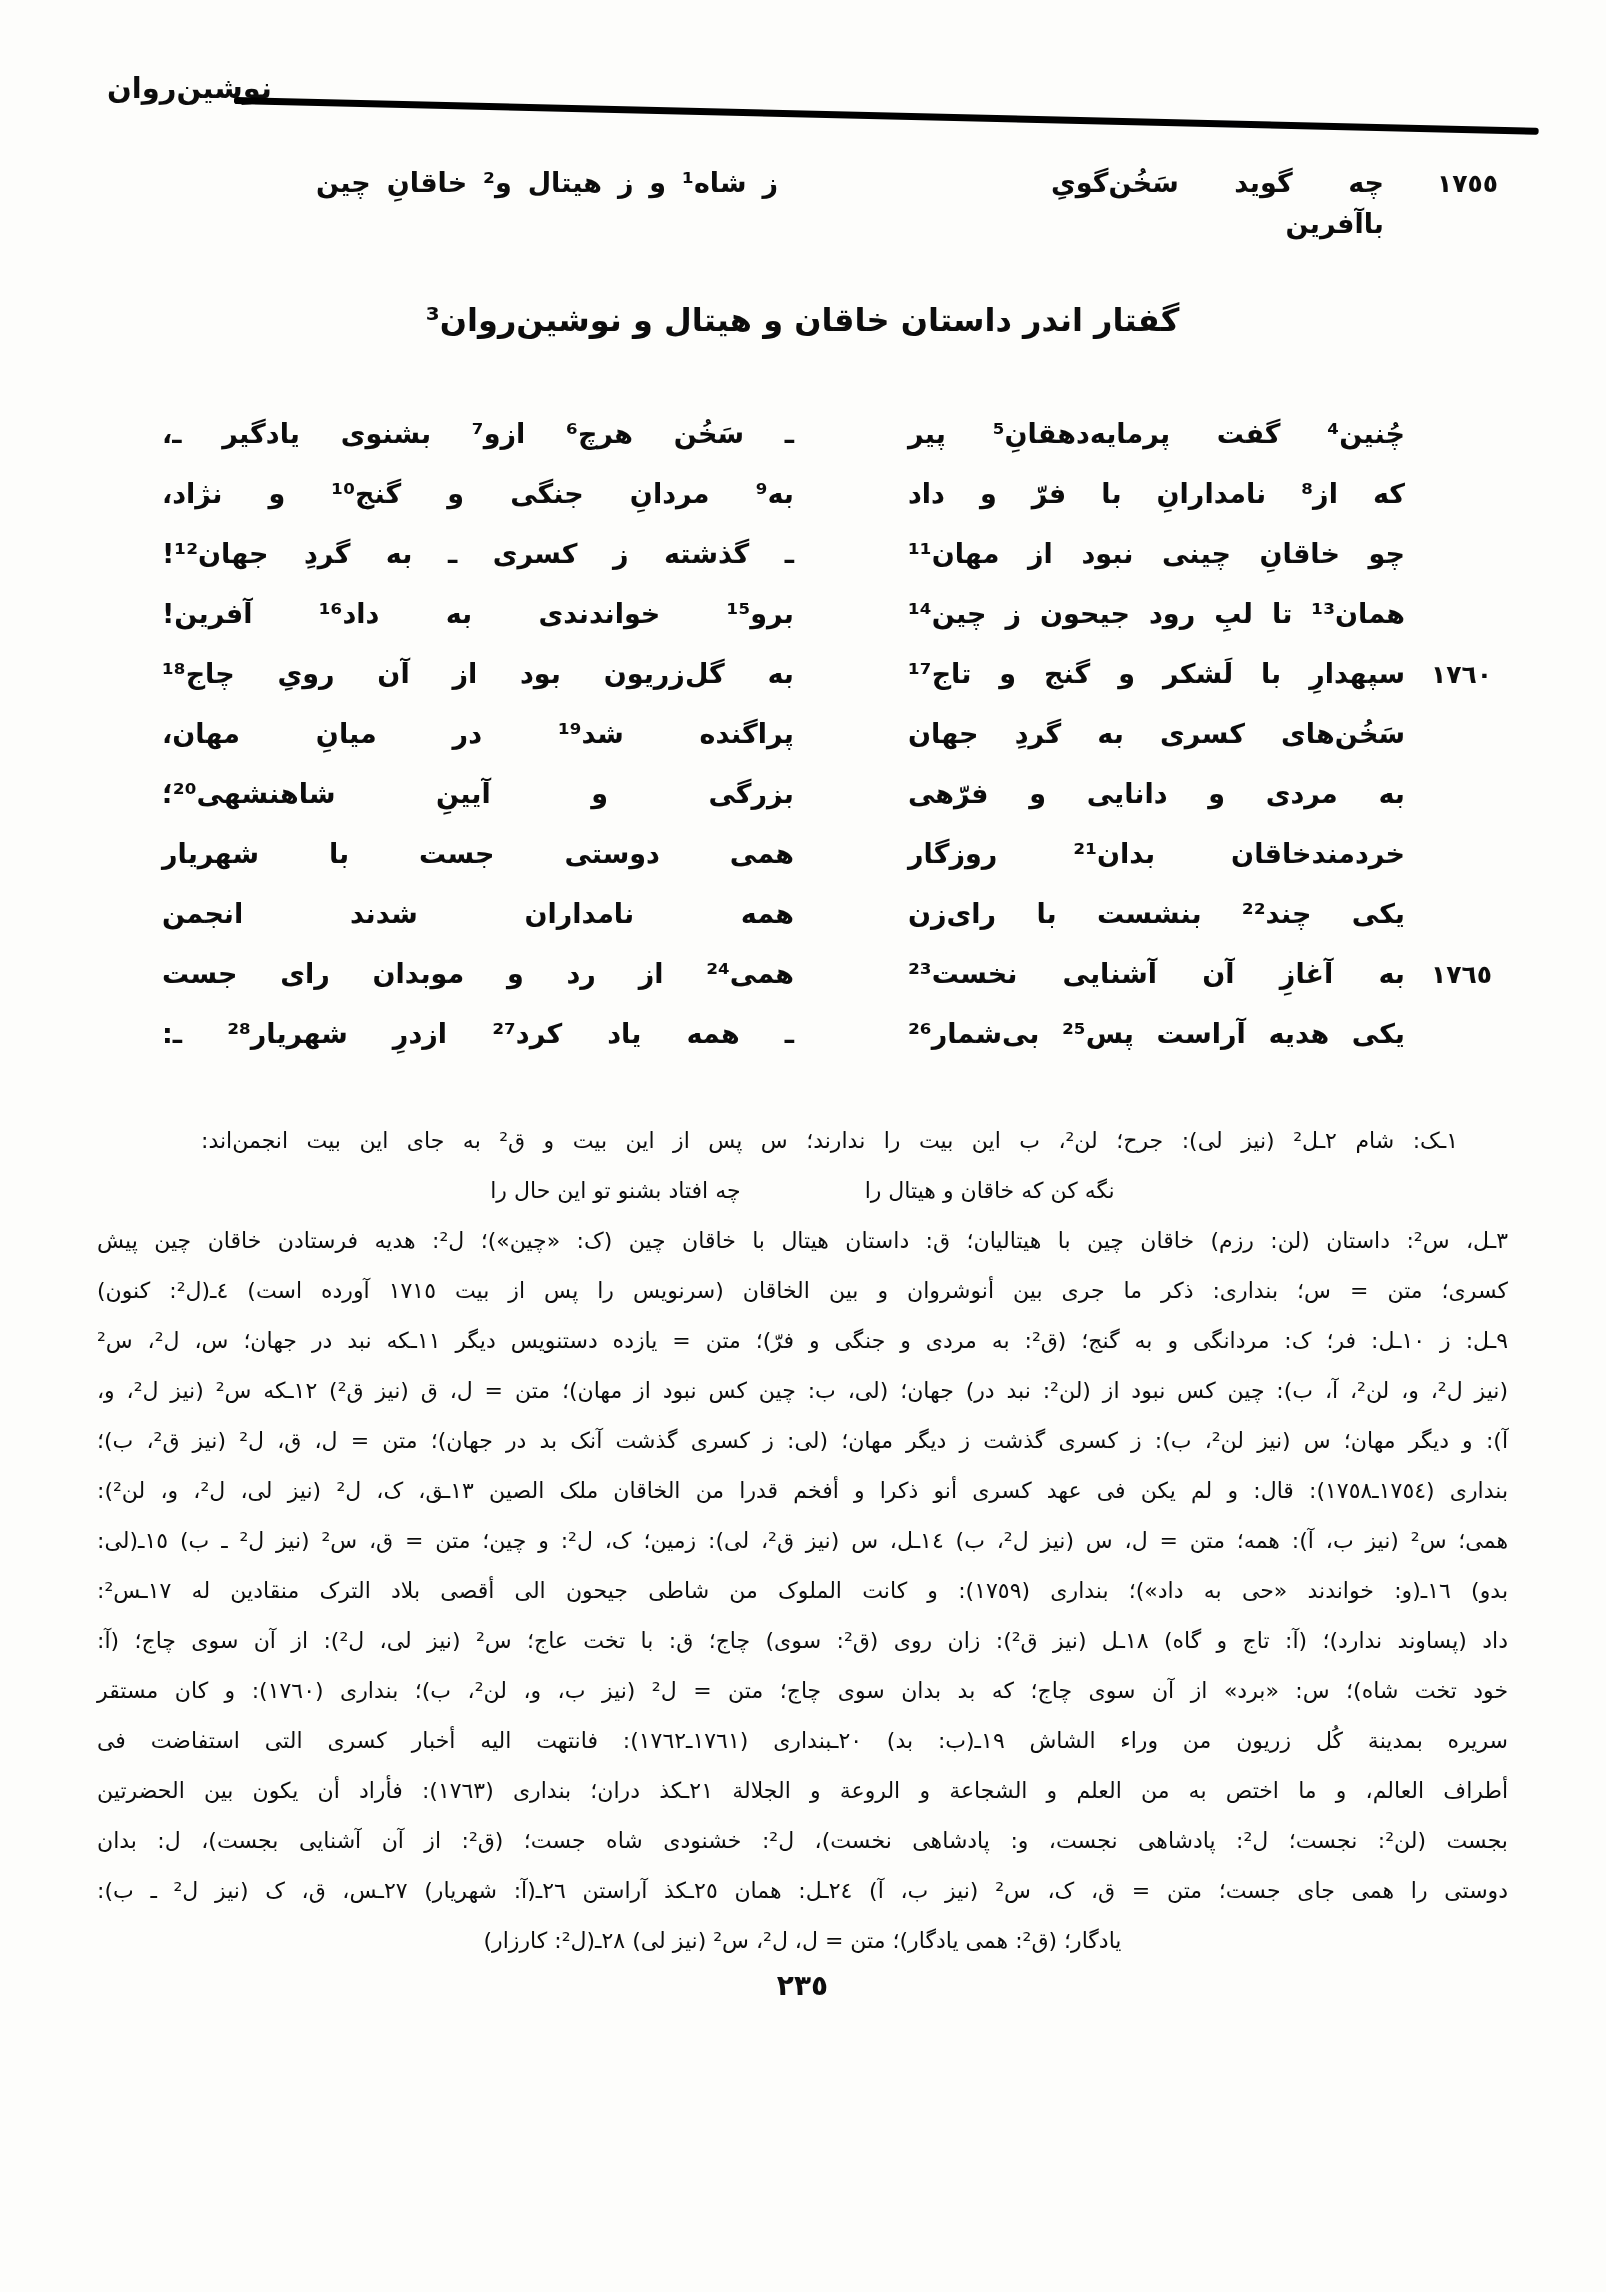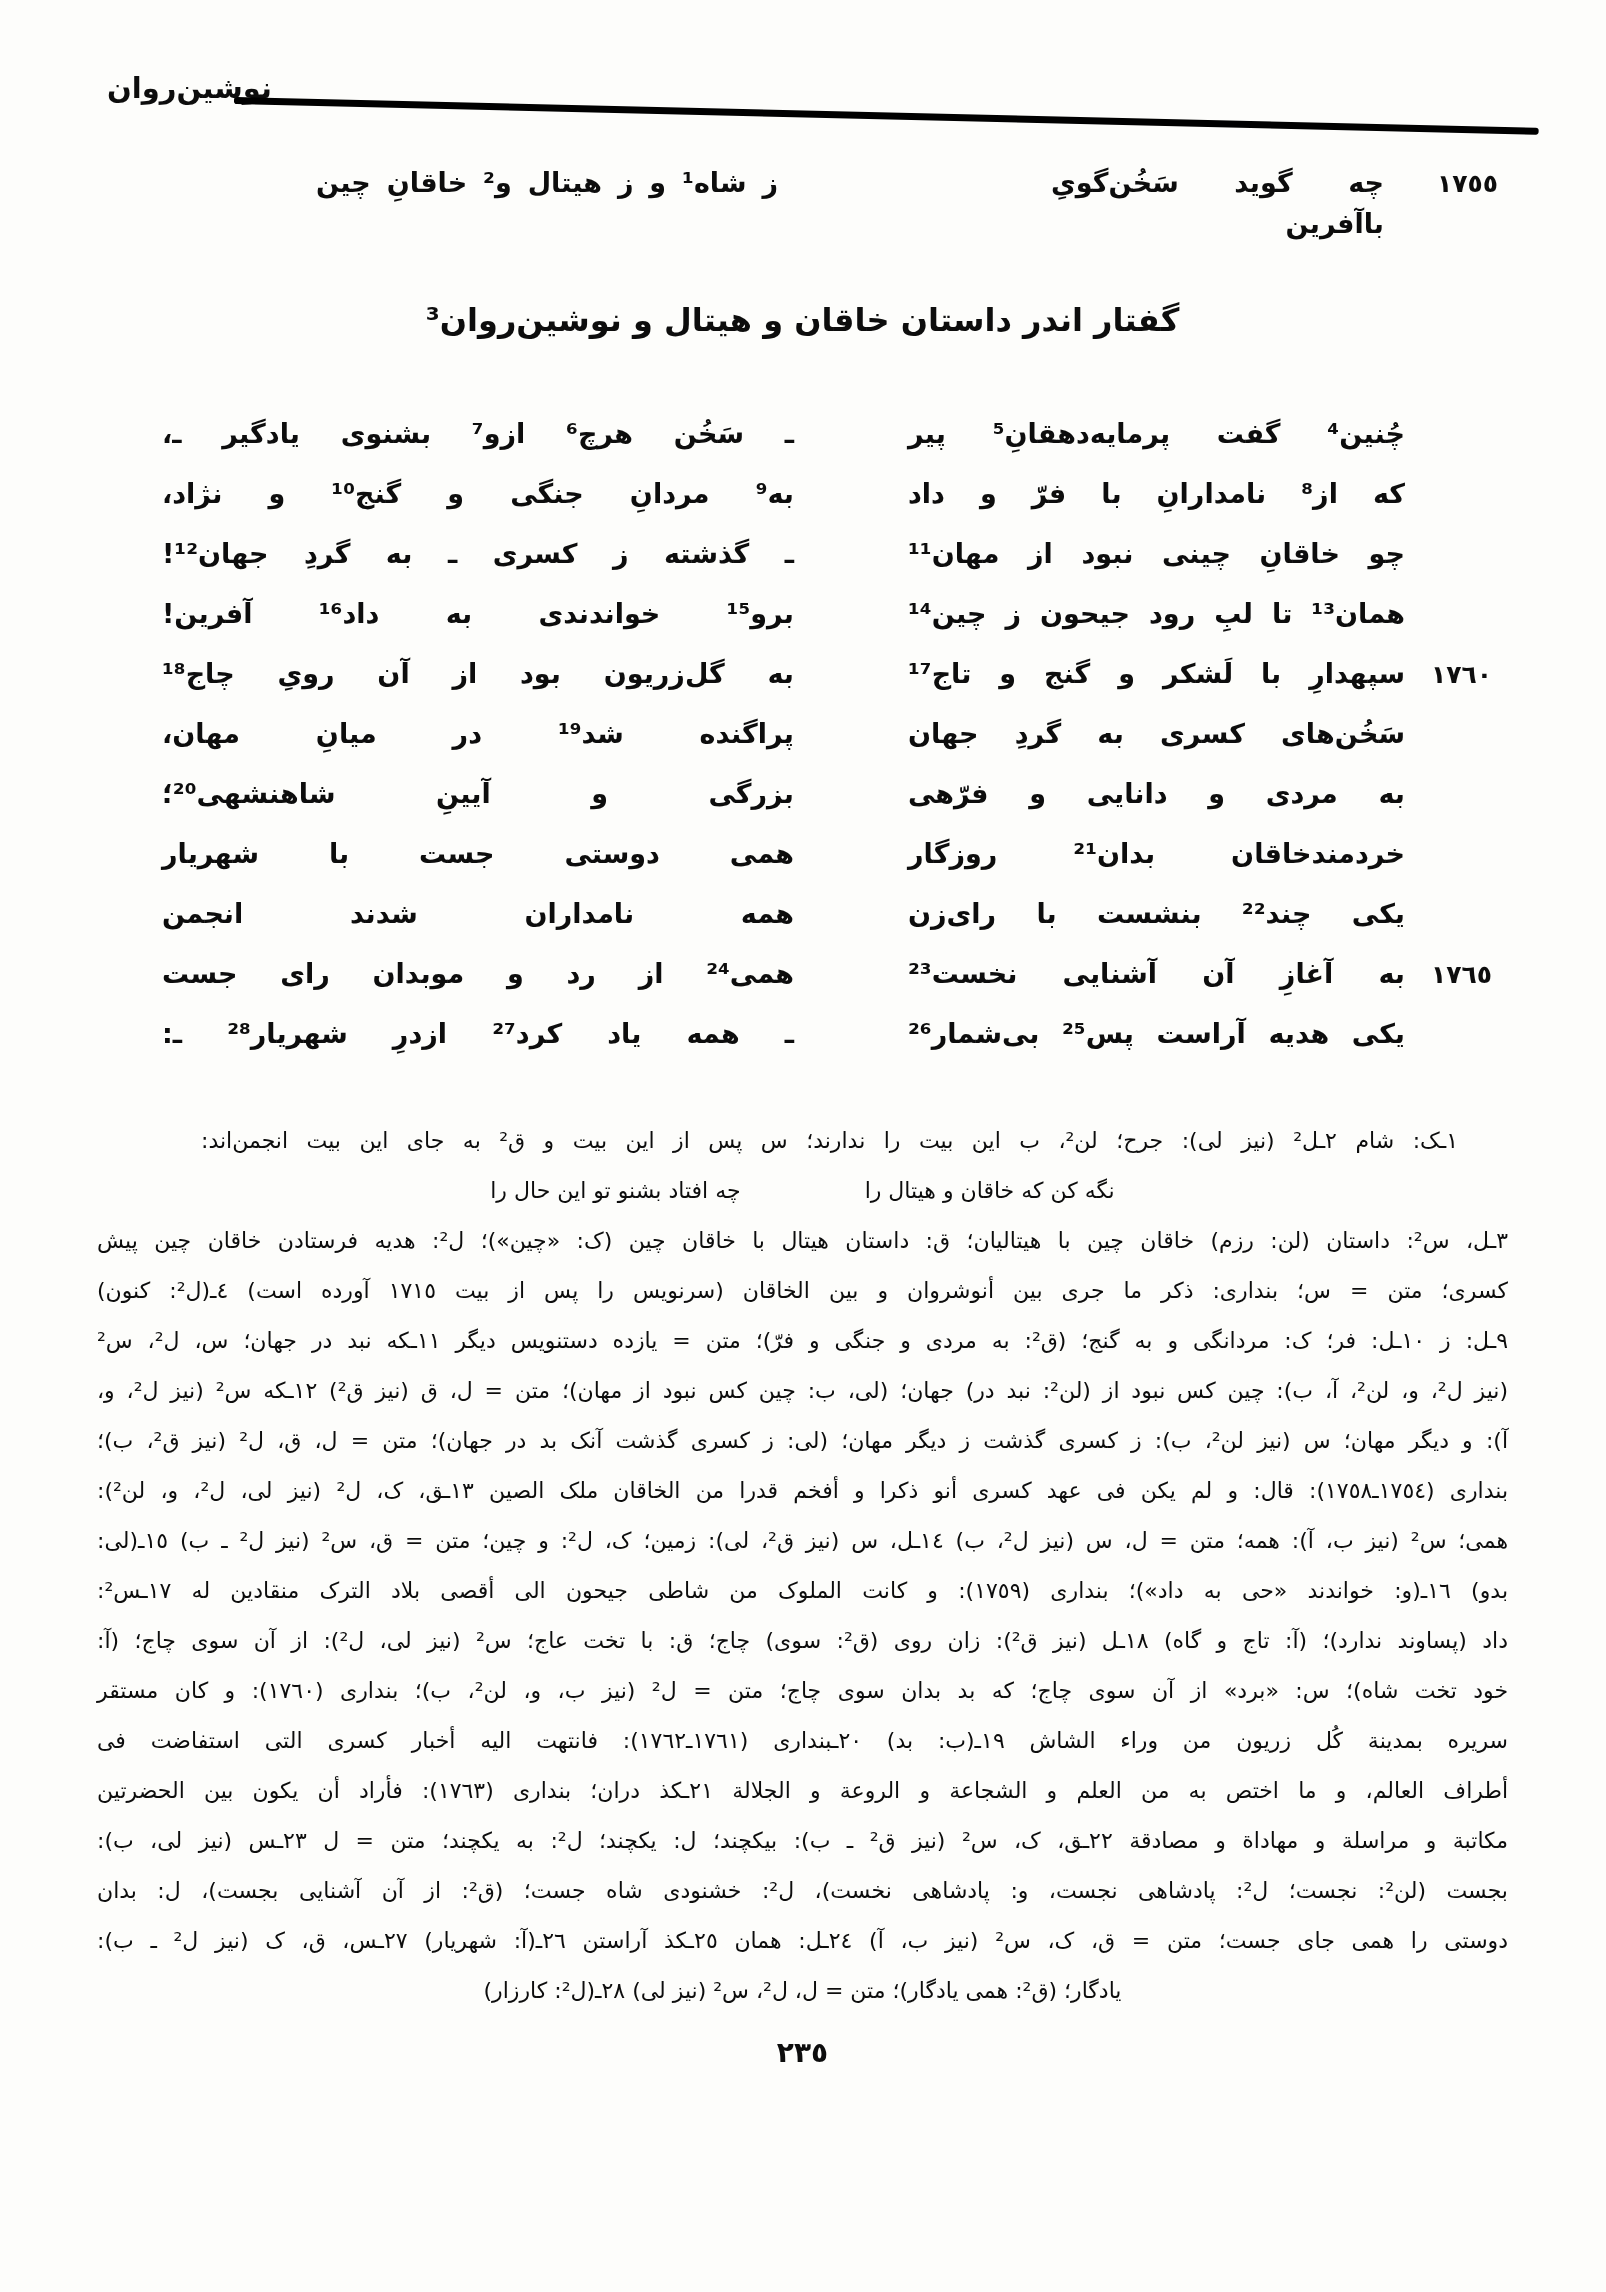--- a/index.html
+++ b/index.html
@@ -149,7 +149,6 @@
     <div class="fn-line">خود تخت شاه)؛ س: «برد» از آن سوی چاج؛ که بد بدان سوی چاج؛ متن = ل² (نیز ب، و، لن²، ب)؛ بنداری (١٧٦٠): و کان مستقر</div>
     <div class="fn-line">سریره بمدینة کُل زریون من وراء الشاش   ١٩ـ(ب: بد)   ٢٠ـبنداری (١٧٦١ـ١٧٦٢): فانتهت الیه أخبار کسری التی استفاضت فی</div>
     <div class="fn-line">أطراف العالم، و ما اختص به من العلم و الشجاعة و الروعة و الجلالة   ٢١ـکذ دران؛ بنداری (١٧٦٣): فأراد أن یکون بین الحضرتین</div>
-    <div class="fn-line">مکاتبة و مراسلة و مهاداة و مصادقة   ٢٢ـق، ک، س² (نیز ق² ـ ب): بیکچند؛ ل: یکچند؛ ل²: به یکچند؛ متن = ل   ٢٣ـس (نیز لی، ب):</div>
     <div class="fn-line">بجست (لن²: نجست؛ ل²: پادشاهی نجست، و: پادشاهی نخست)، ل²: خشنودی شاه جست؛ (ق²: از آن آشنایی بجست)، ل: بدان</div>
     <div class="fn-line">دوستی را همی جای جست؛ متن = ق، ک، س² (نیز ب، آ)   ٢٤ـل: همان   ٢٥ـکذ آراستن   ٢٦ـ(آ: شهریار)   ٢٧ـس، ق، ک (نیز ل² ـ ب):</div>
     <div class="fn-line fn-center">یادگار؛ (ق²: همی یادگار)؛ متن = ل، ل²، س² (نیز لی)   ٢٨ـ(ل²: کارزار)</div>

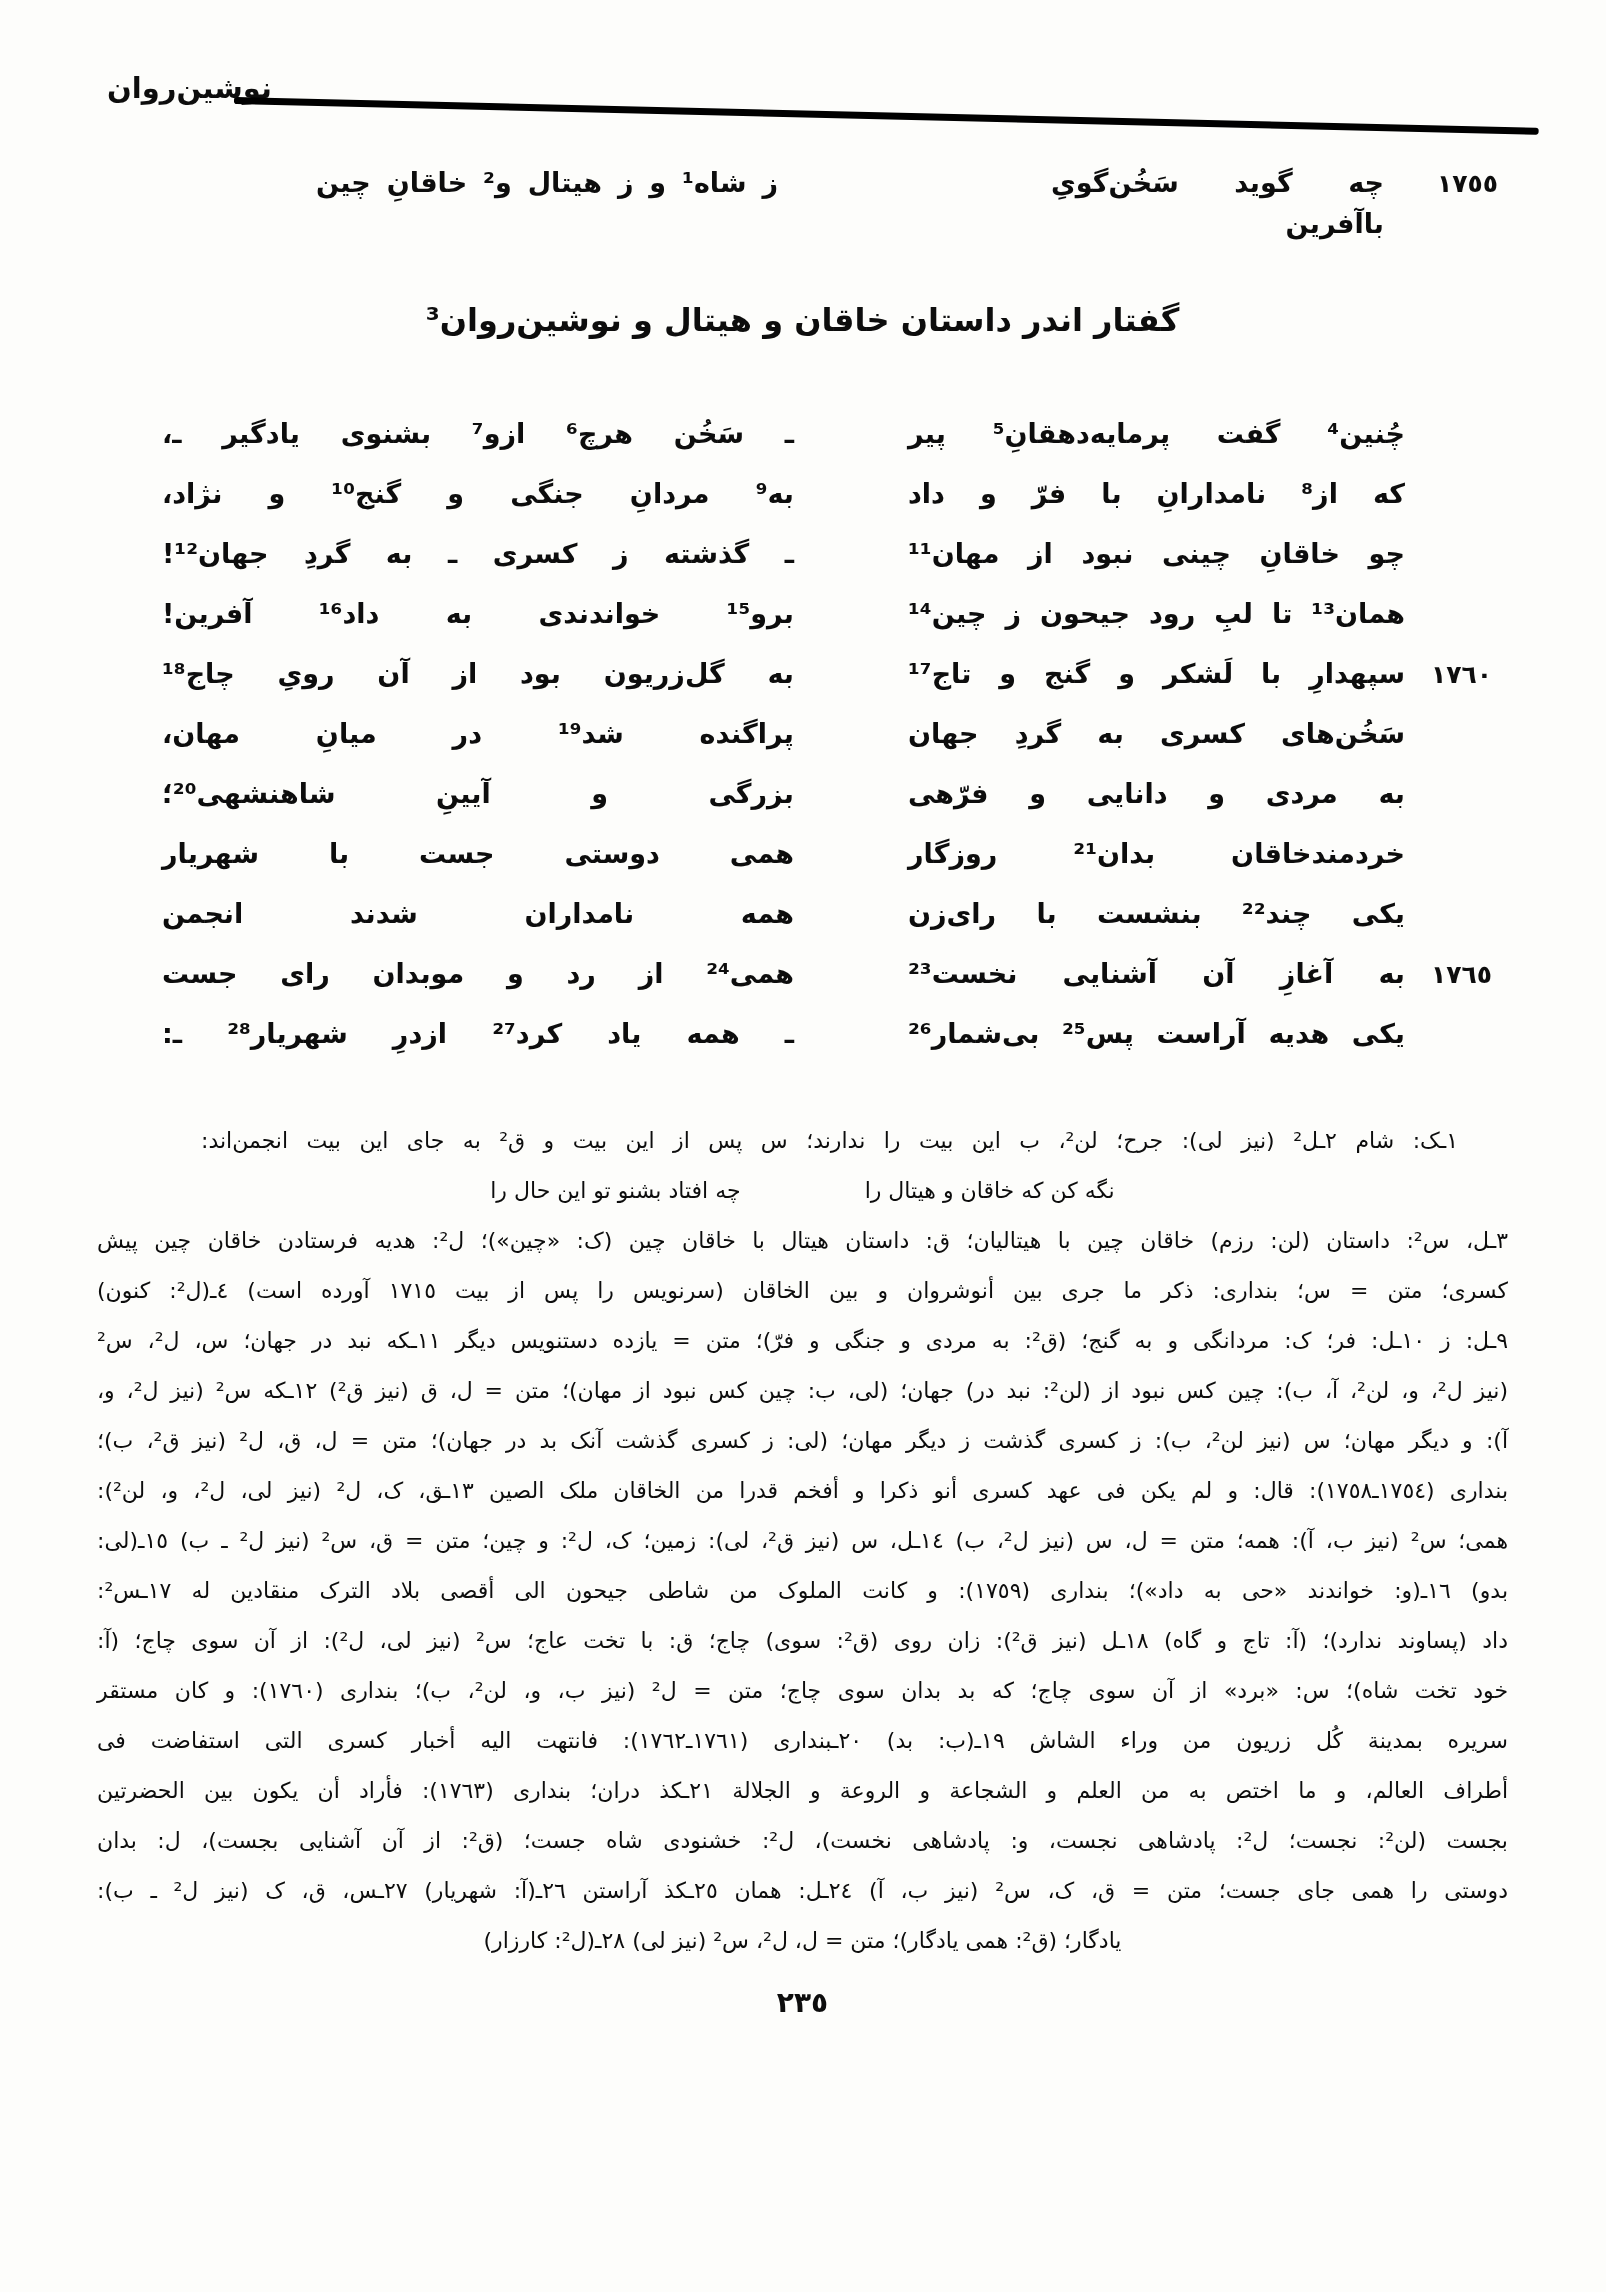--- a/index.html
+++ b/index.html
@@ -53,7 +53,7 @@
   .fn-center{text-align:center;text-align-last:center;}
   
   .page-number{
-    margin-top:20px;text-align:center;
+    margin-top:3px;text-align:center;
     font-size:28px;font-weight:bold;letter-spacing:1.9px;
   }
 </style>

